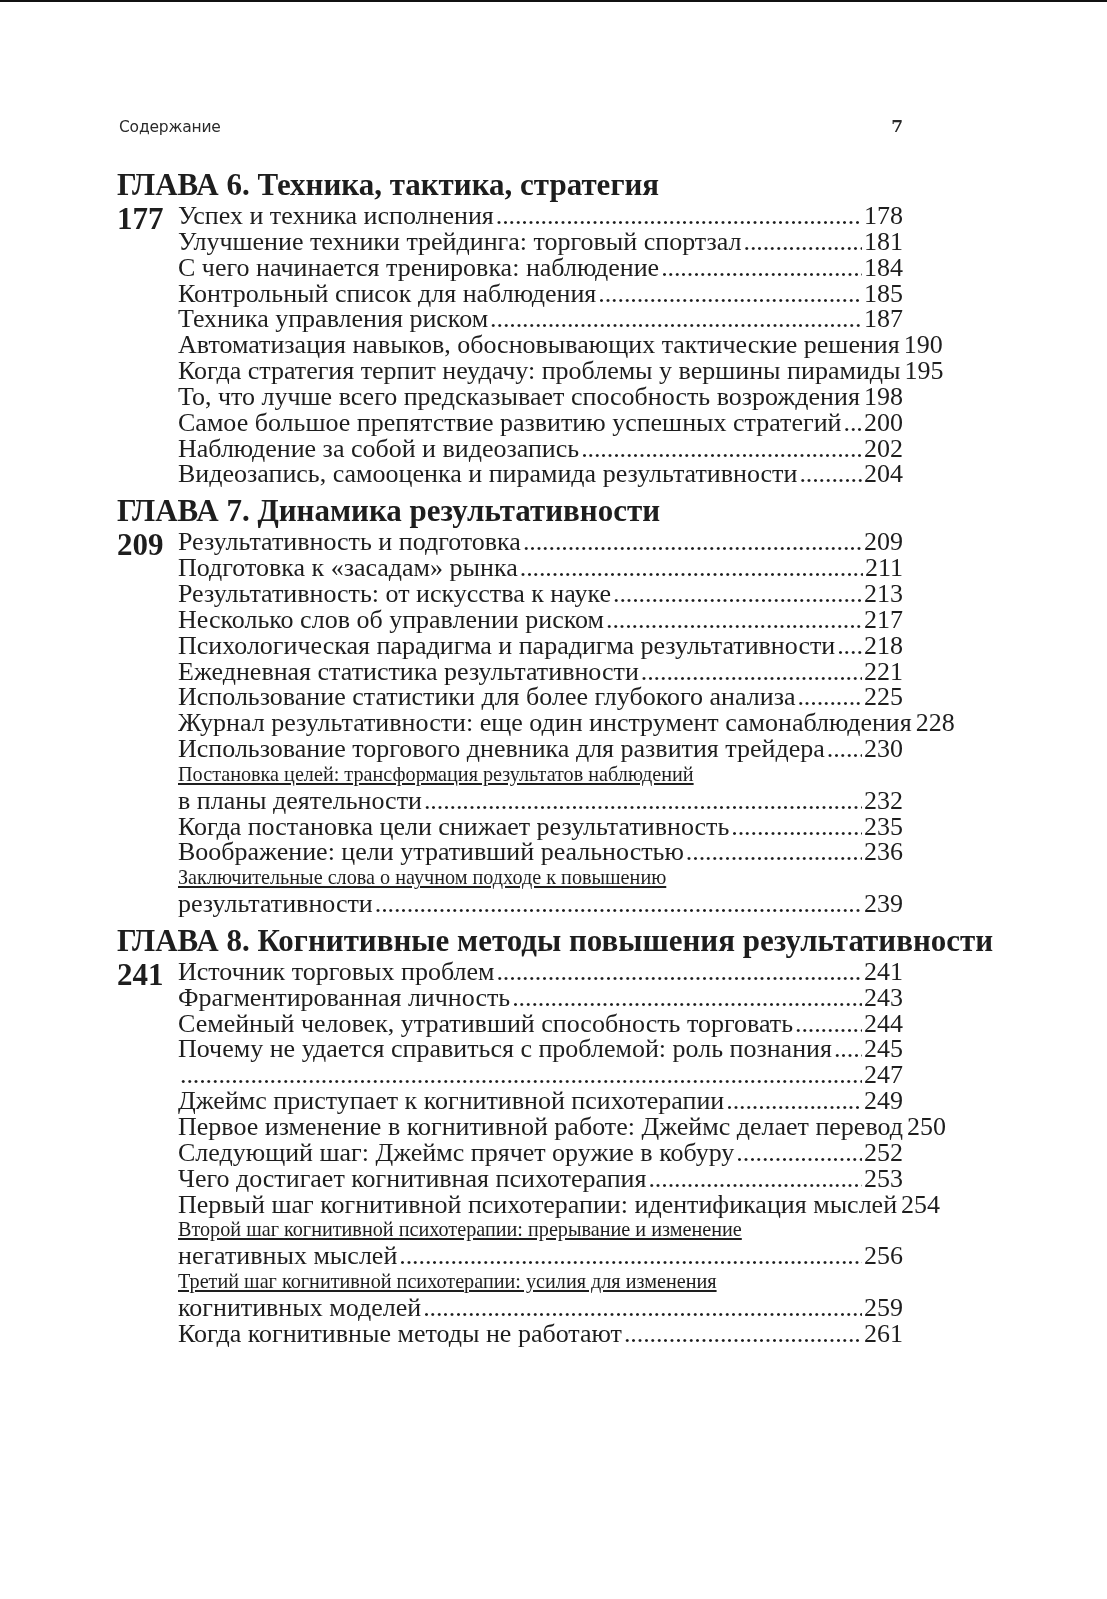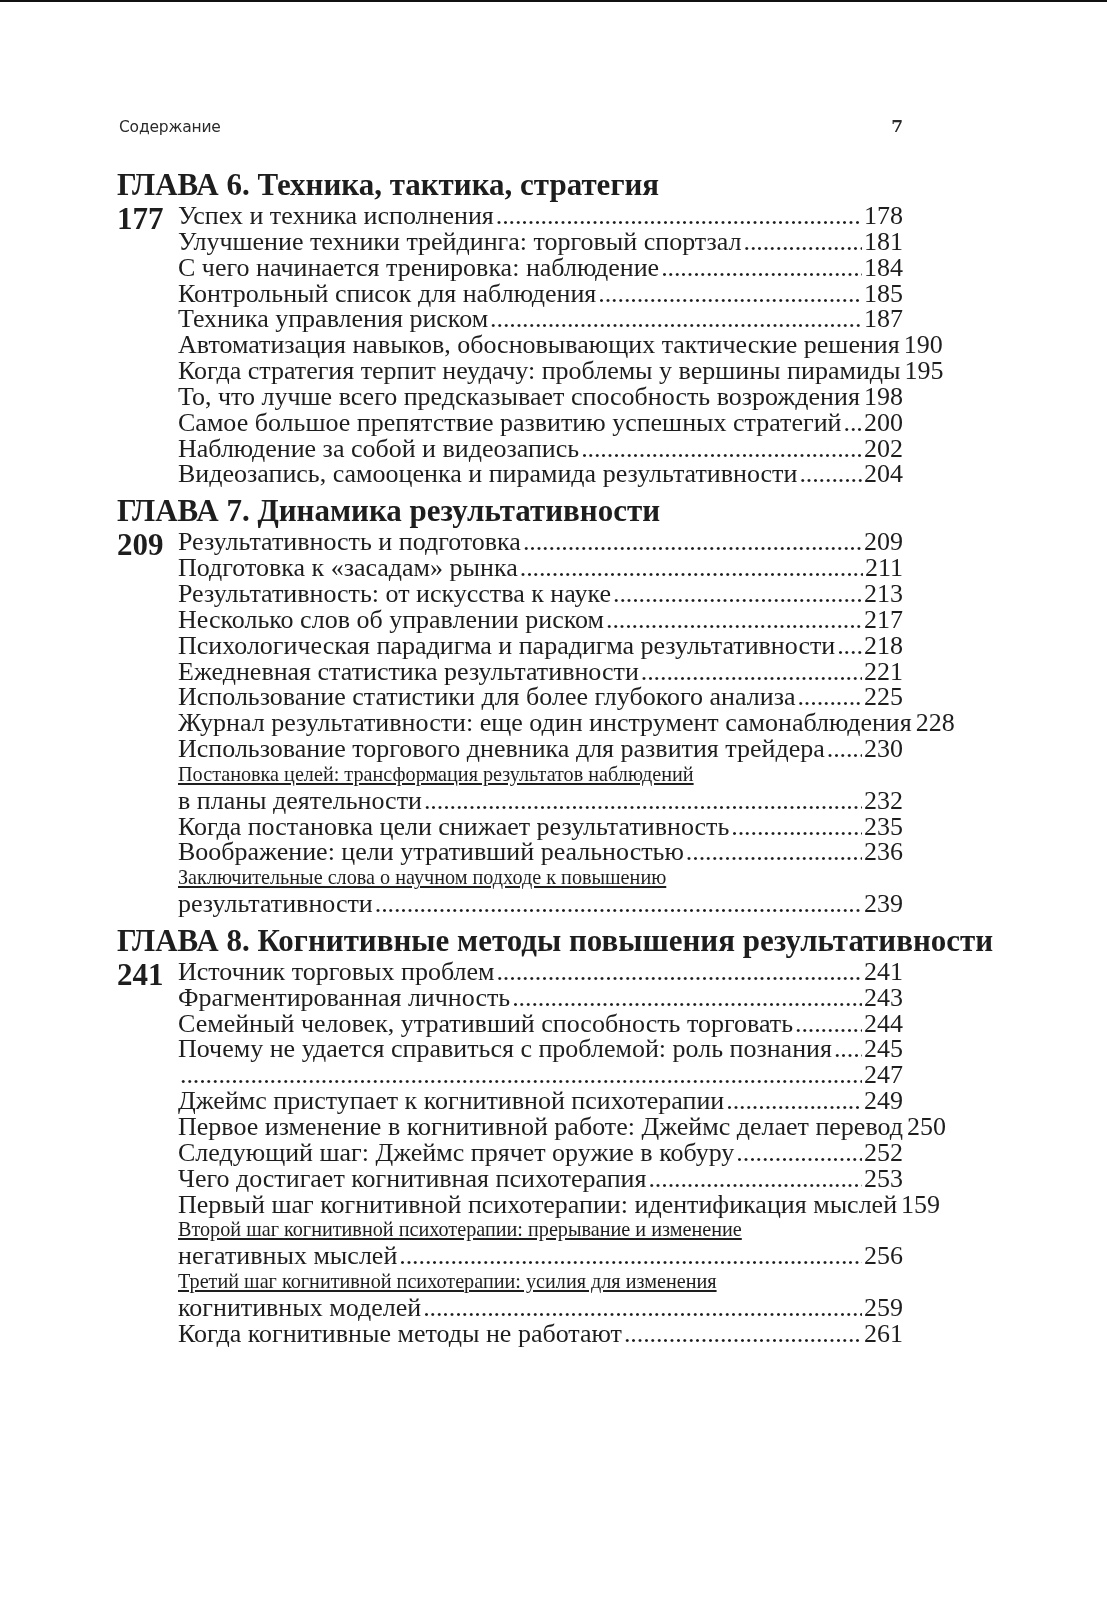--- a/index.html
+++ b/index.html
@@ -237,7 +237,7 @@
           <div class="it-row">
             <span>Первый шаг когнитивной психотерапии: идентификация мыслей</span>
             <span class="leader"></span>
-            <span class="pg">159</span>
+            <span class="pg">254</span>
           </div>
           <div class="wrap-line">Второй шаг когнитивной психотерапии: прерывание и изменение</div>
           <div class="it-row">

